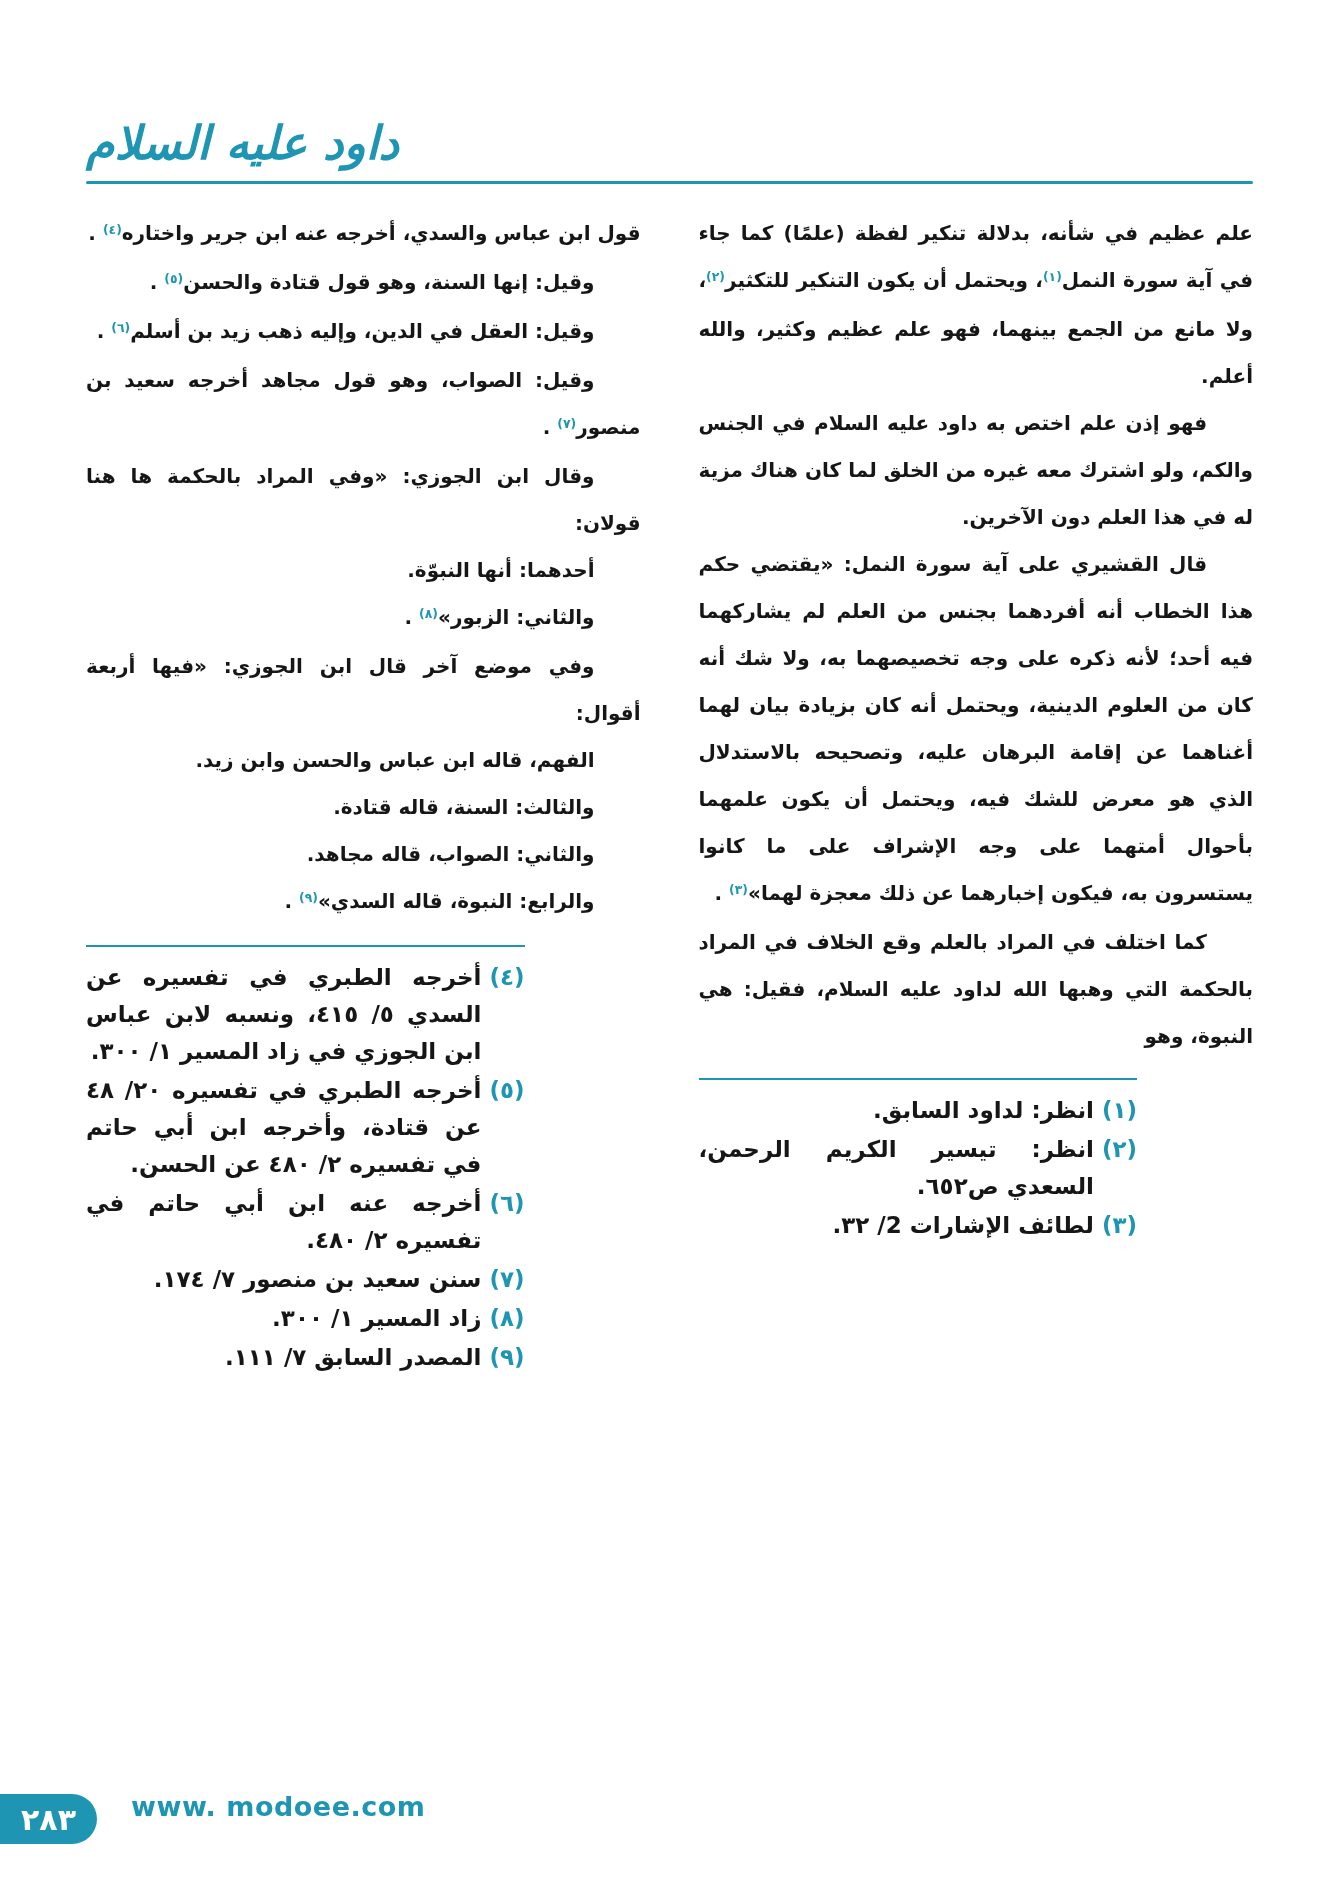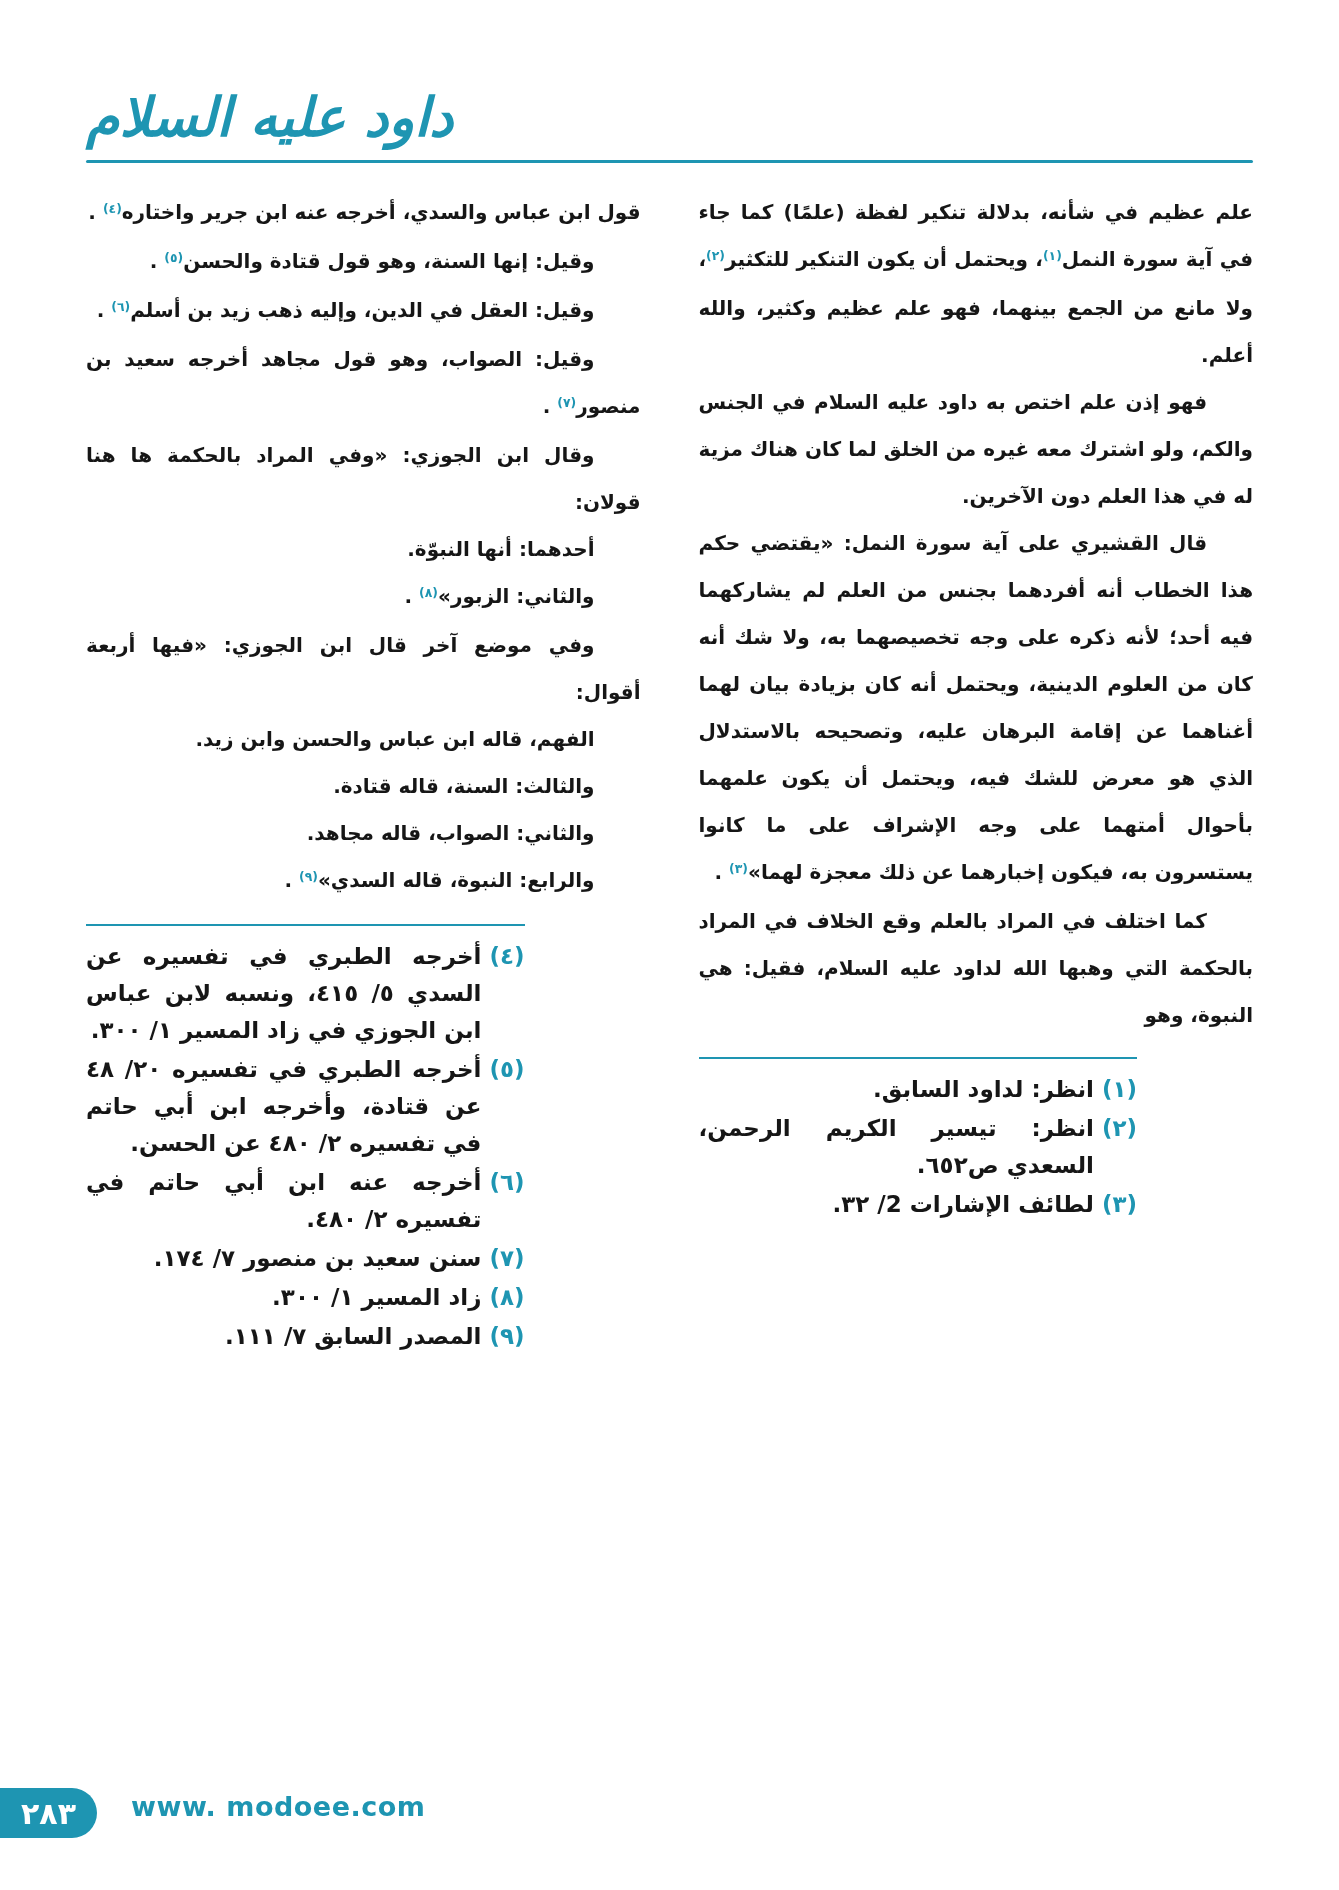--- a/index.html
+++ b/index.html
@@ -16,8 +16,8 @@
   
   .calligraphy {
     text-align:left; color:var(--accent);
-    font-size:54px; font-weight:700; font-style:italic;
-    line-height:1.25; letter-spacing:1px;
+    font-size:46px; font-weight:700; font-style:italic;
+    line-height:1.25; letter-spacing:1px;margin-top:31px;
   }
   .header-rule { height:3px; background:var(--accent); margin-top:8px; border-radius:2px; }
 

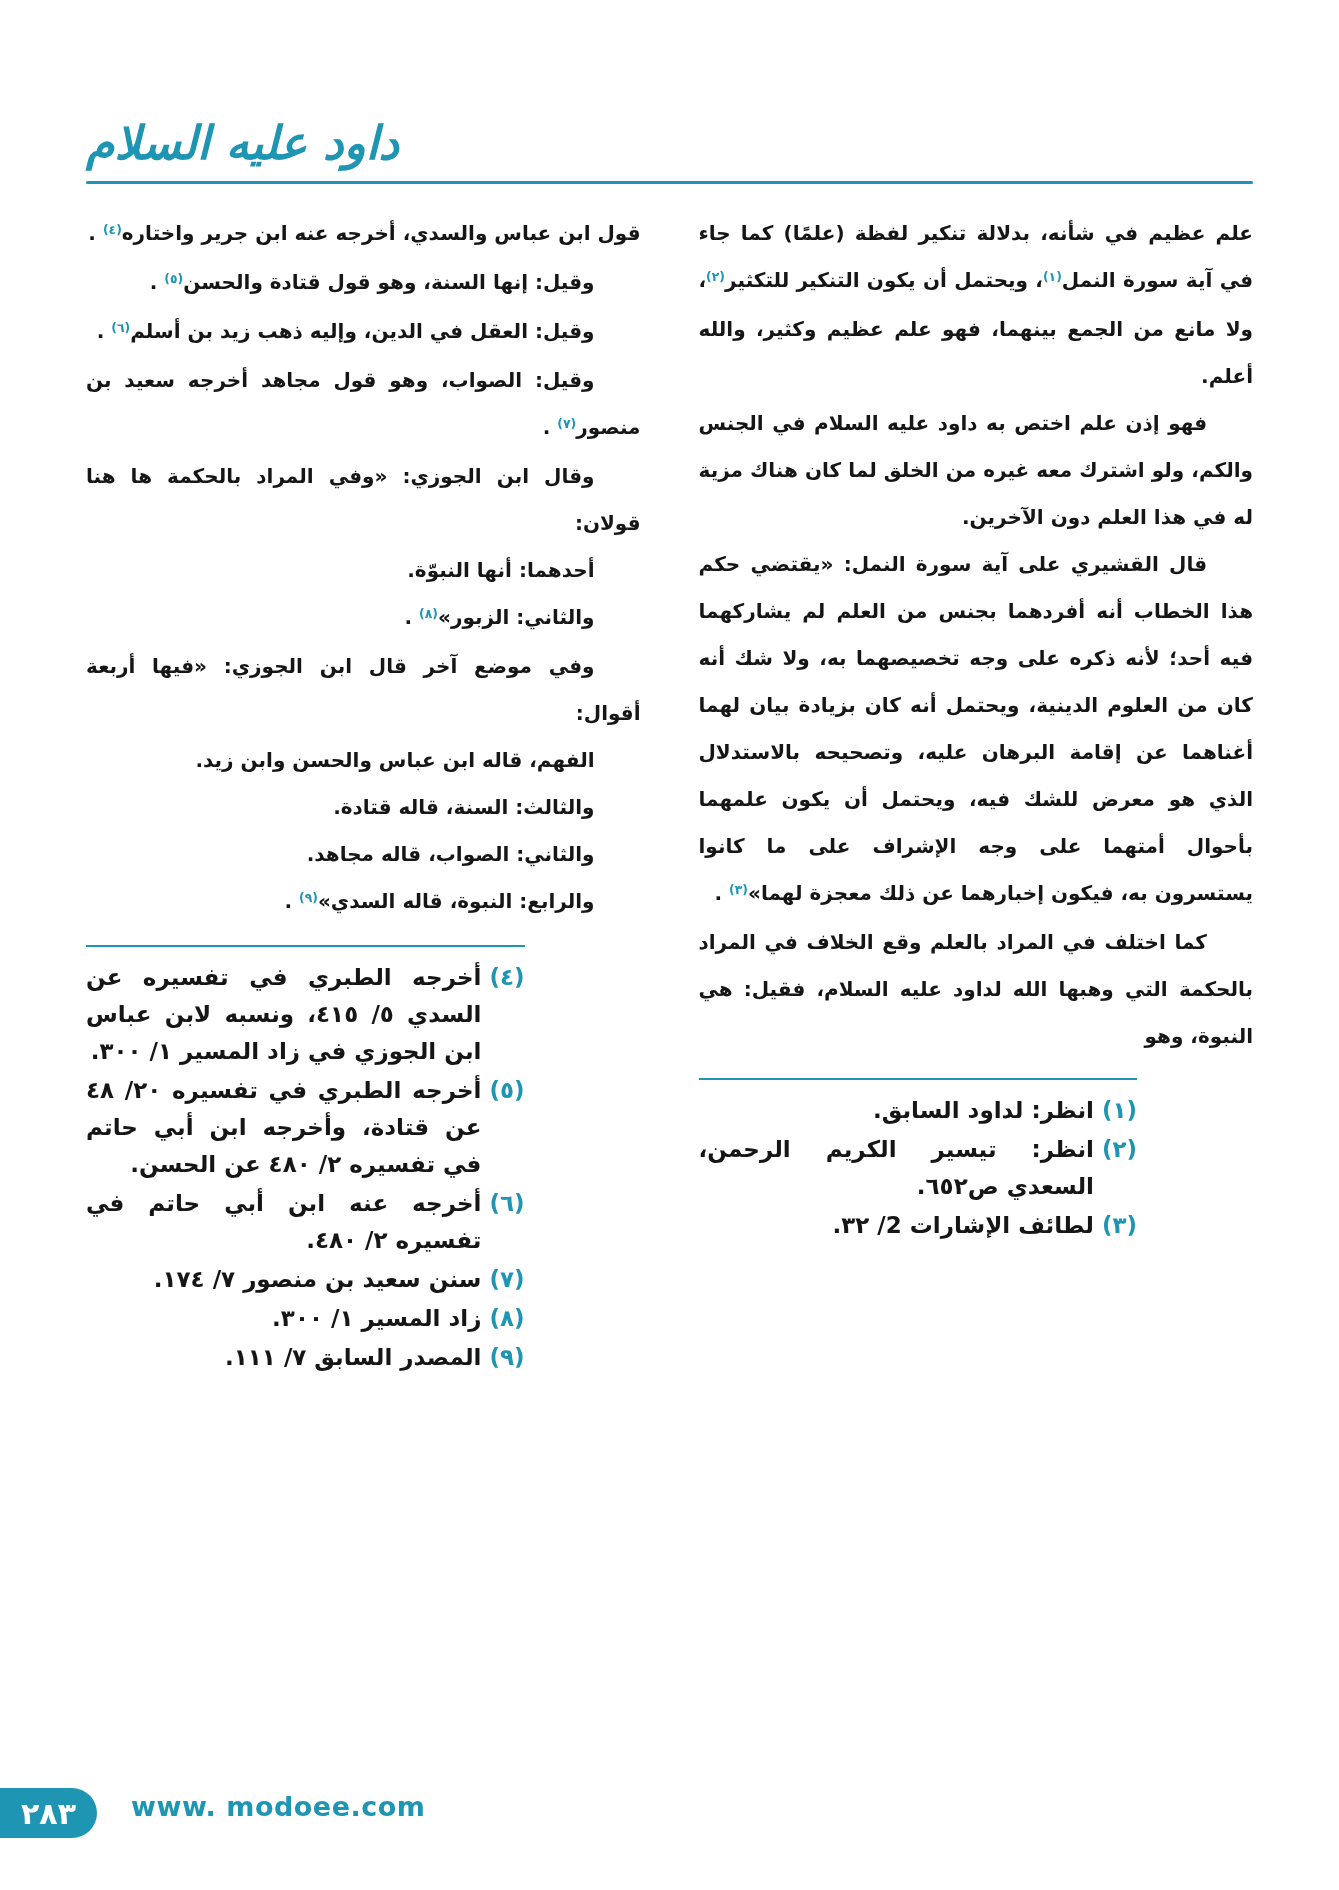--- a/index.html
+++ b/index.html
@@ -45,7 +45,7 @@
 
   
   .page-number-badge {
-    position:absolute; left:0; bottom:52px; width:97px; height:50px;
+    position:absolute; left:0; bottom:46px; width:97px; height:50px;
     background:var(--accent); border-radius:0 26px 26px 0;
     display:flex; align-items:center; justify-content:center;
     color:#ffffff; font-size:30px; font-weight:700;

